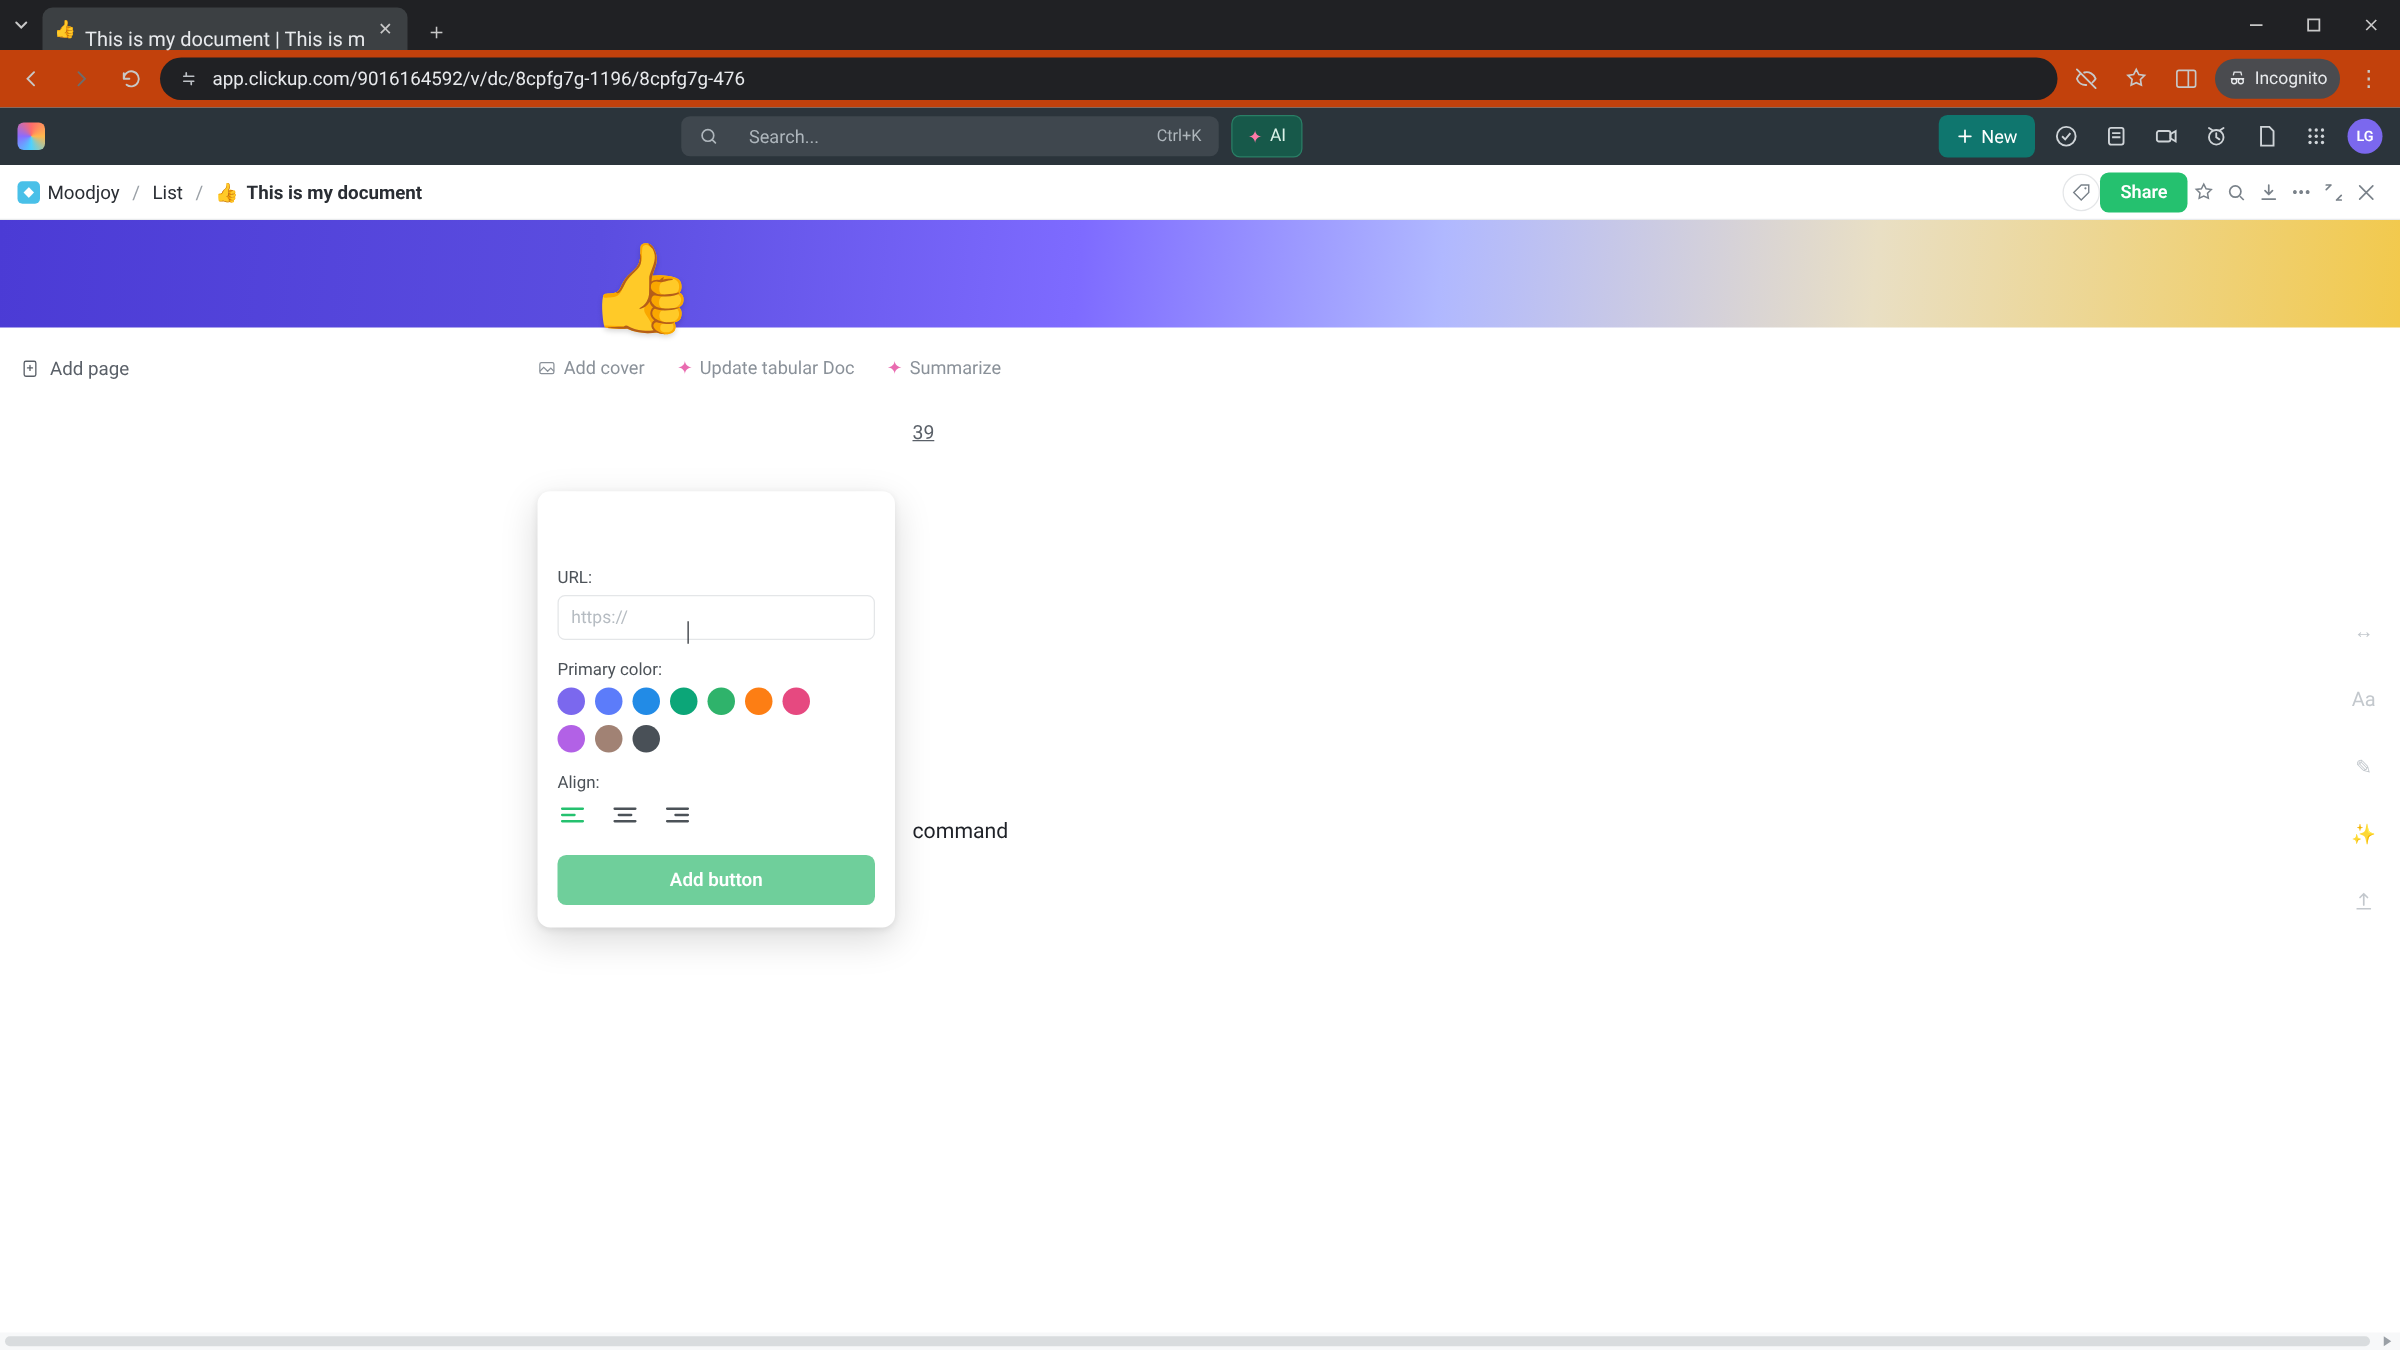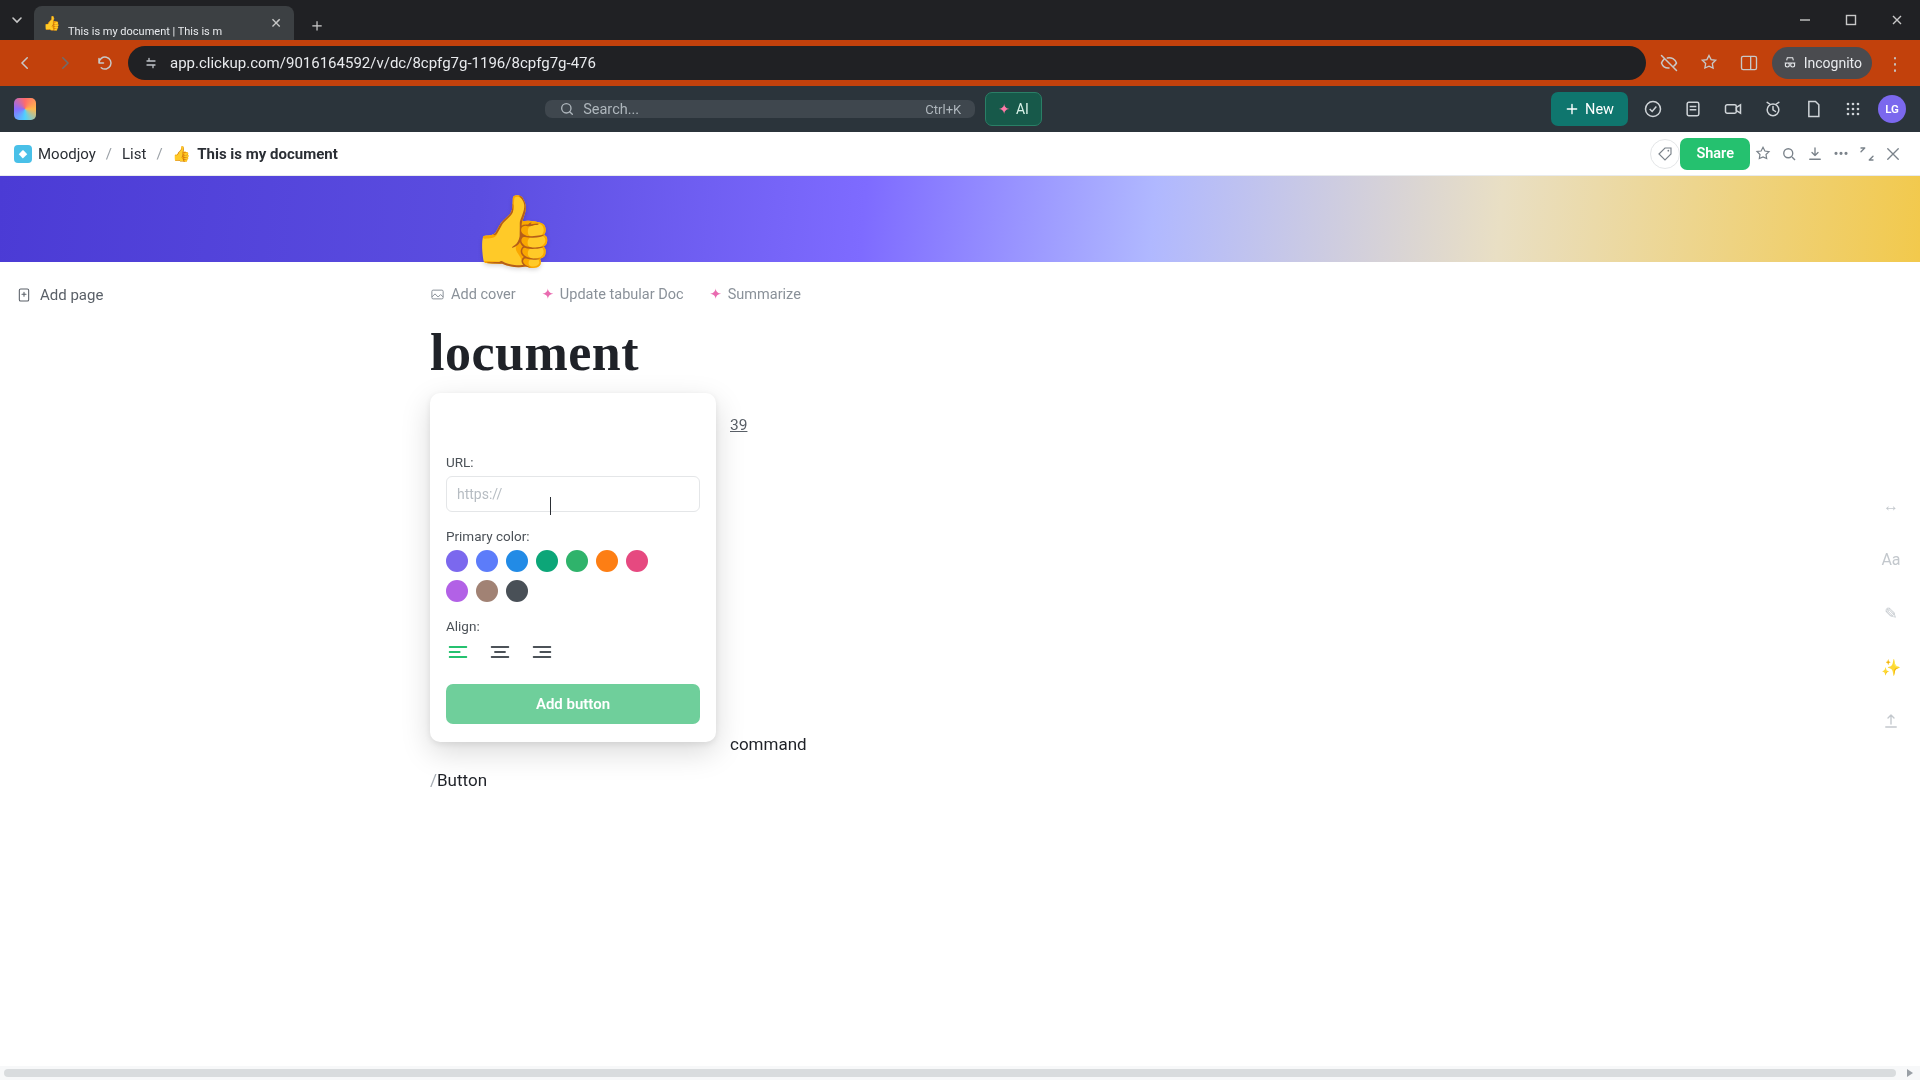--- a/index.html
+++ b/index.html
@@ -10,7 +10,7 @@
   .tab-dropdown { width: 34px; height: 40px; display:flex; align-items:center; justify-content:center; color:#c8c8c8; }
   .tab { height: 34px; background: #3c4043; border-radius: 8px 8px 0 0; display:flex; align-items:center; padding:0 10px; gap:8px; min-width: 260px; }
   .tab .fav { width:16px; height:16px; display:flex; align-items:center; justify-content:center; font-size:14px; }
-  .tab .tab-title { color:#e8eaed; font-size:11px; white-space:nowrap; overflow:hidden; text-overflow:ellipsis; flex:1;margin-top:16px; }
+  .tab .tab-title { color:#e8eaed; font-size:16px; white-space:nowrap; overflow:hidden; text-overflow:ellipsis; flex:1;margin-top:16px; }
   .tab .tab-close { width:16px; height:16px; border-radius:50%; display:flex; align-items:center; justify-content:center; color:#c8c8c8; font-size:14px; }
   .new-tab { width:30px; height:30px; margin-left:8px; display:flex; align-items:center; justify-content:center; color:#c8c8c8; font-size:18px; }
   .win-controls { margin-left:auto; display:flex; }

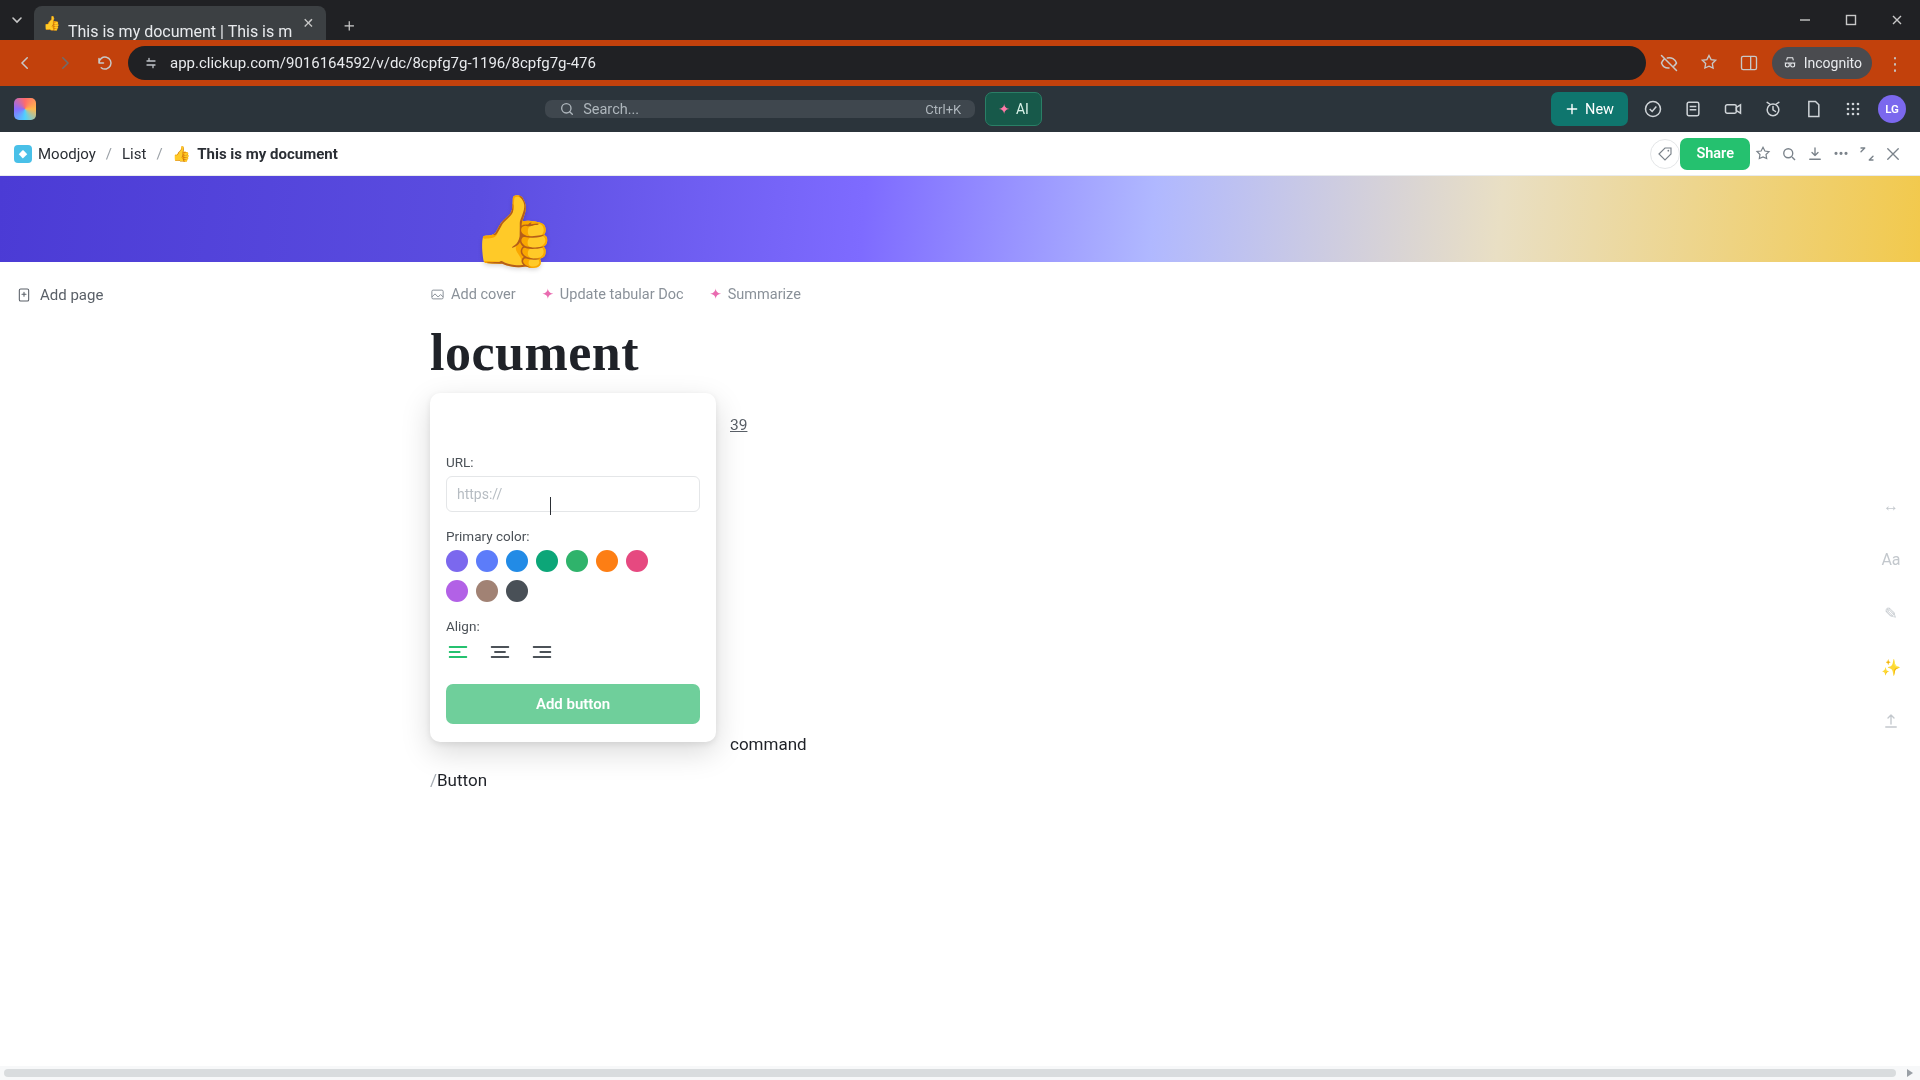--- a/index.html
+++ b/index.html
@@ -32,7 +32,7 @@
   .app-header { height:46px; background:#2b343b; display:flex; align-items:center; padding:0 14px; gap:10px; }
   .logo { width:22px; height:22px; border-radius:5px; background:conic-gradient(#ff6b6b, #ffb84d, #4dd2ff, #8a6bff, #ff6b6b); }
   .spacer { flex:1; }
-  .search-bar { width:430px; height:18px; background:#3f474e; border-radius:7px; display:flex; align-items:center; padding:0 14px; gap:8px; color:#aeb6bc; font-size:14.5px; }
+  .search-bar { width:430px; height:32px; background:#3f474e; border-radius:7px; display:flex; align-items:center; padding:0 14px; gap:24px; color:#aeb6bc; font-size:14.5px; }
   .search-bar .kbd { margin-left:auto; font-size:13px; color:#aeb6bc; }
   .ai-btn { height:34px; padding:0 12px; background:#17594a; border:1px solid #2a7f66; border-radius:7px; display:flex; align-items:center; gap:6px; color:#d9f2e8; font-size:14px; }
   .ai-btn .spark { color:#ff7aa8; }

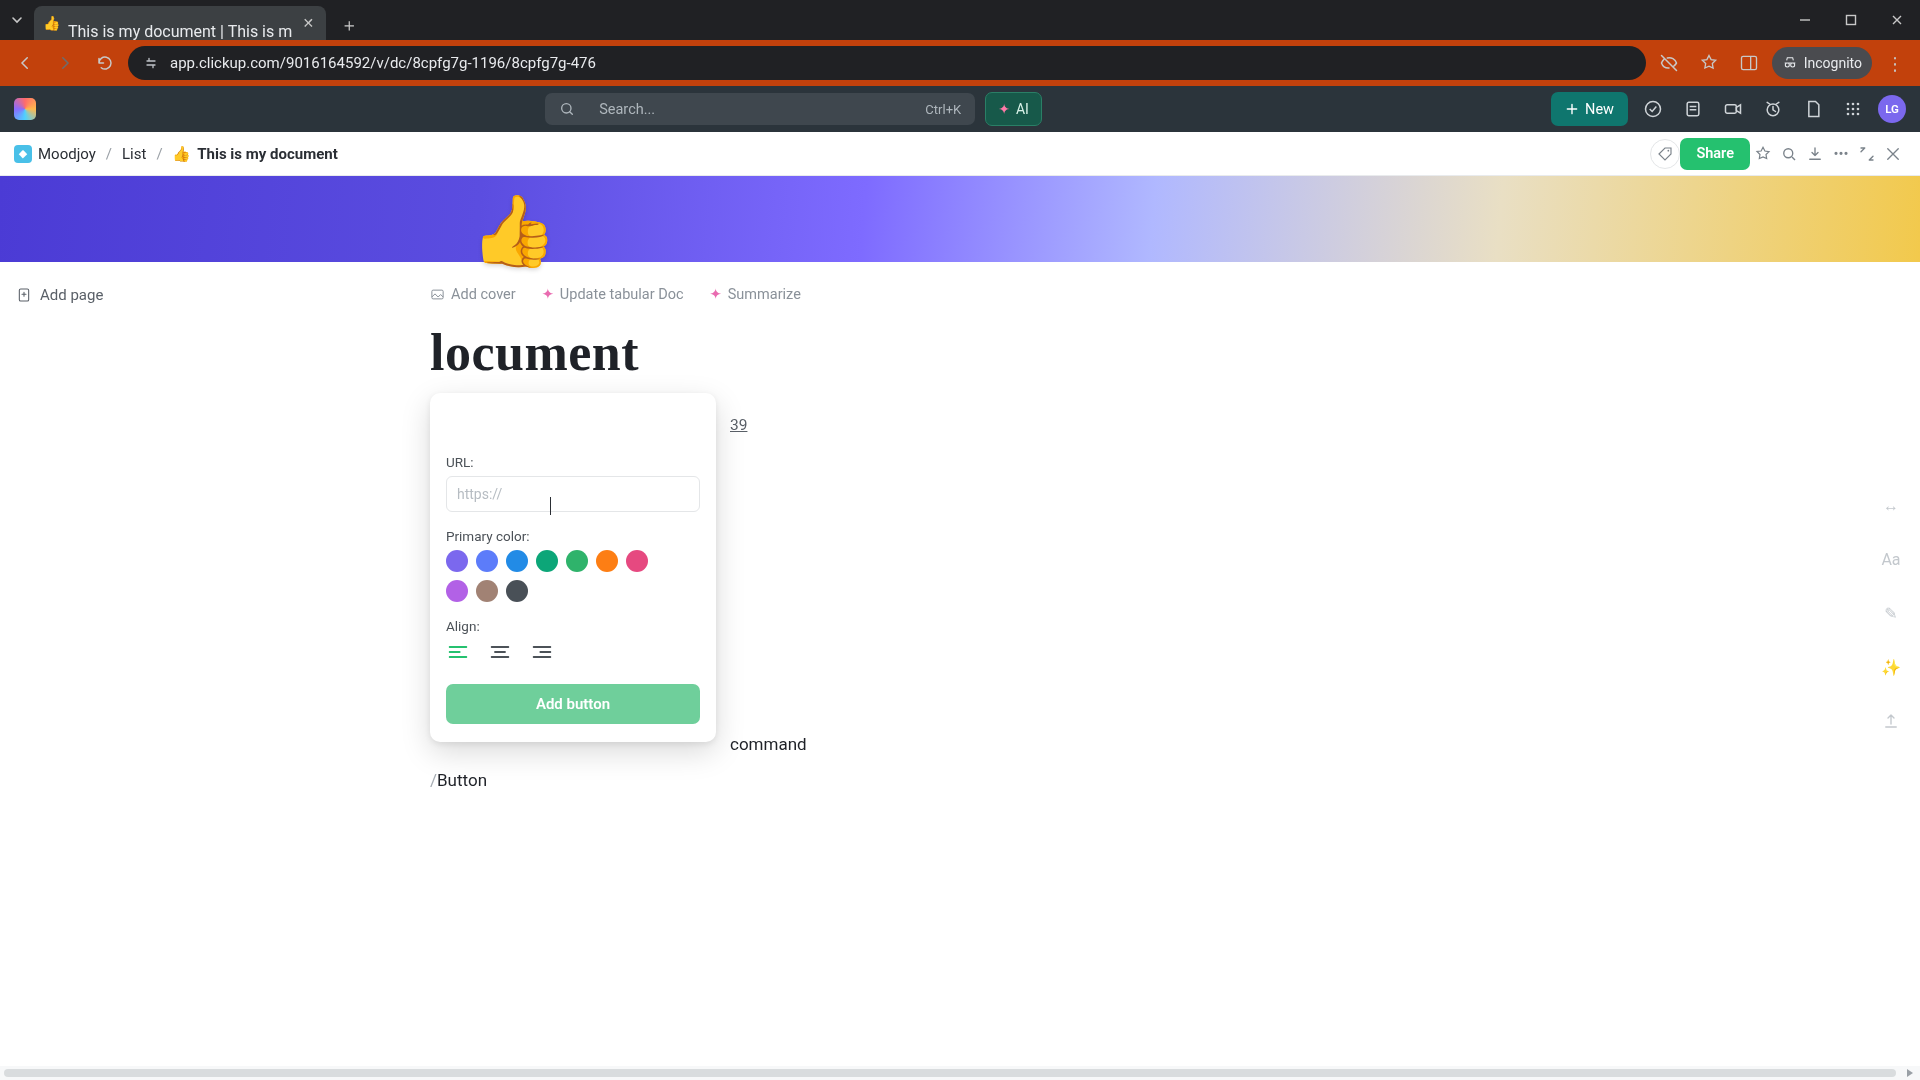--- a/index.html
+++ b/index.html
@@ -334,7 +334,6 @@
       </div>
     </div>
 
-    <div class="doc-title">locument</div>
     <div class="time39">39</div>
     <div class="cmd-line">command</div>
     <div class="slash-line">

